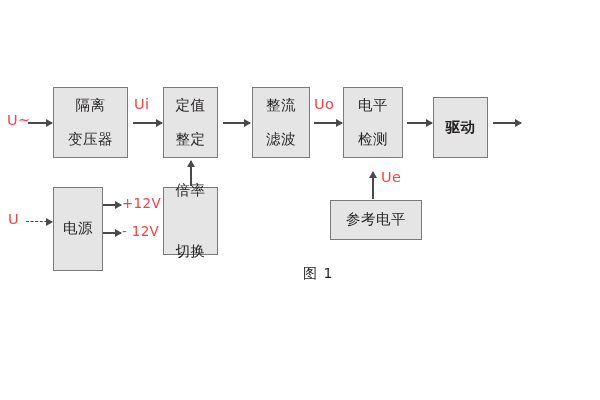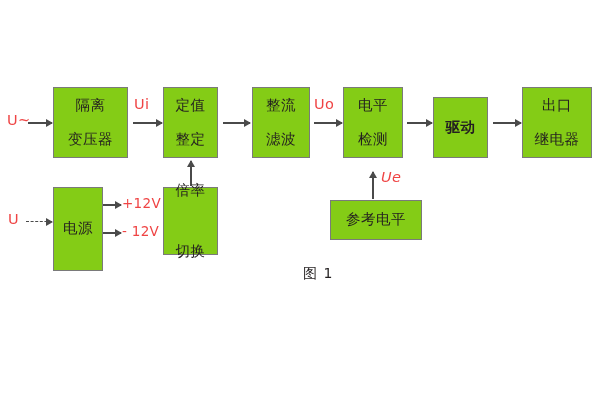--- a/index.html
+++ b/index.html
@@ -19,7 +19,7 @@
     position: absolute;
     box-sizing: border-box;
     border: 1.5px solid #7a7a7a;
-    background: #84cc16;
+    background: #e5e5e5;
     display: flex;
     flex-direction: column;
     align-items: center;

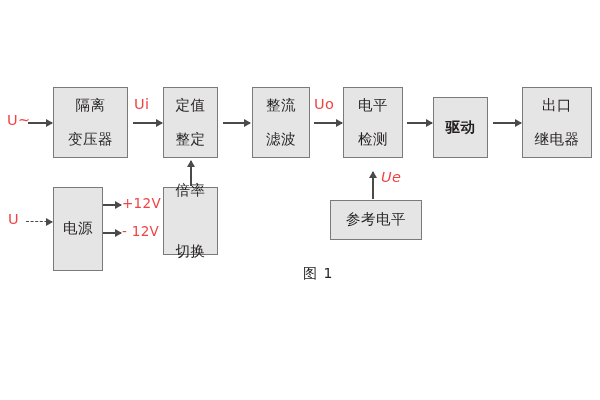--- a/index.html
+++ b/index.html
@@ -128,10 +128,6 @@
 
   <div class="arrow-h" style="left:493px; top:122px; width:28px;"></div>
 
-  <div class="box two" style="left:522px; top:87px; width:70px; height:71px;">
-    <span class="ln">出口</span>
-    <span class="ln">继电器</span>
-  </div>
 
   <div class="label" style="left:8px; top:211px;">U</div>
   <div class="arrow-h dashed" style="left:26px; top:221px; width:26px;"></div>

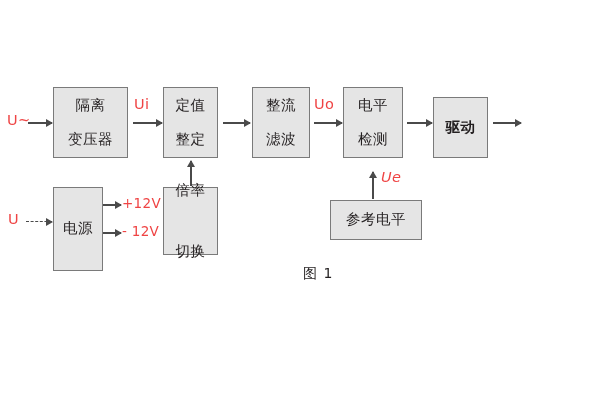--- a/index.html
+++ b/index.html
@@ -150,7 +150,7 @@
   </div>
 
   <div class="arrow-v-up" style="left:372px; top:172px; height:27px;"></div>
-  <div class="label" style="left:381px; top:169px;font-style:italic;">Ue</div>
+  <div class="label" style="left:381px; top:169px;">Ue</div>
 
   <div class="box" style="left:330px; top:200px; width:92px; height:40px;">
     <span class="ln">参考电平</span>

